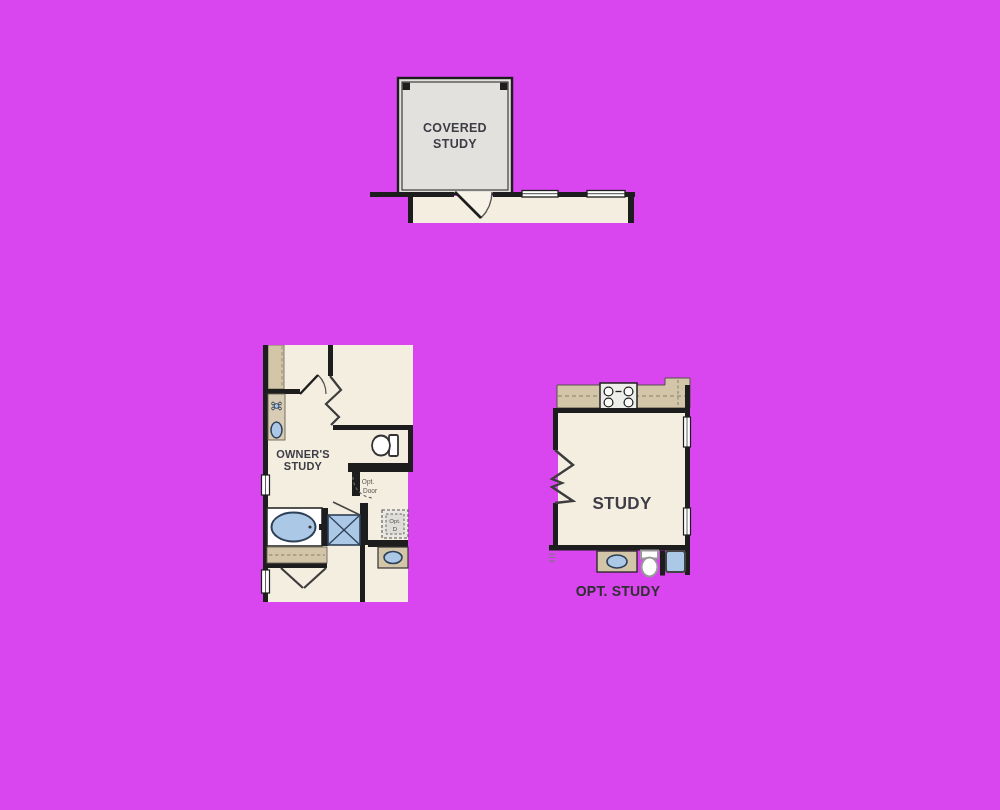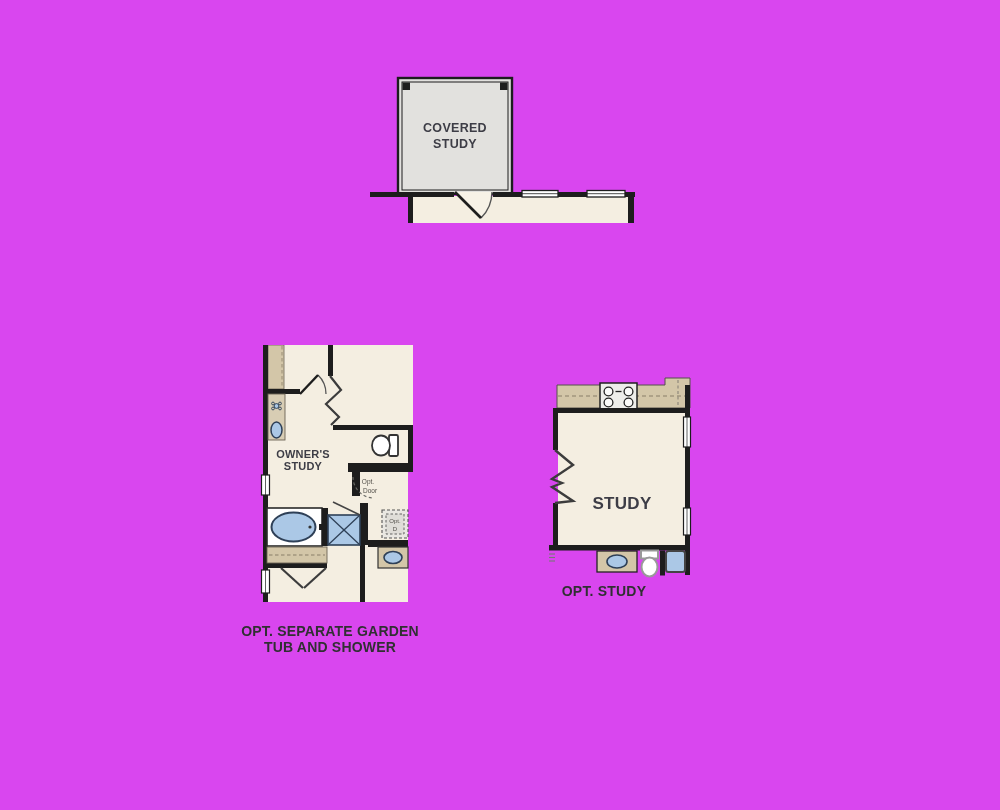--- a/index.html
+++ b/index.html
@@ -23,7 +23,7 @@
   #bath-room-label{left:247px;top:448px;width:112px;font-size:11px;line-height:12px;letter-spacing:.2px;}
   #bath-caption{left:230px;top:623px;width:200px;}
   #study-room-label{left:542px;top:497px;width:160px;font-size:17px;line-height:14px;}
-  #study-caption{left:524px;top:583px;width:160px;}
+  #study-caption{left:538px;top:583px;width:160px;}
   svg text{font-family:"Liberation Sans", sans-serif;}
 </style>
 </head>

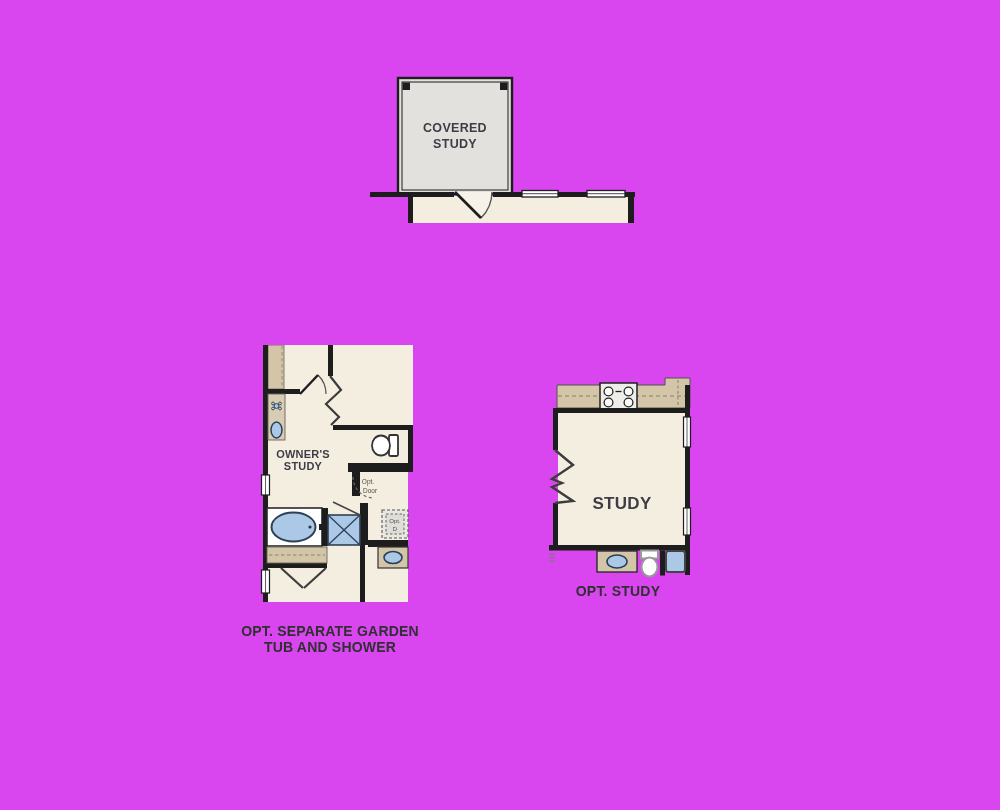--- a/index.html
+++ b/index.html
@@ -178,10 +178,6 @@
     <span class="line">OWNER'S</span>
     <span class="line">STUDY</span>
   </div>
-  <div class="caption" id="bath-caption">
-    <span class="line" style="display:block">OPT. SEPARATE GARDEN</span>
-    <span class="line" style="display:block">TUB AND SHOWER</span>
-  </div>
 
   <svg class="plan-svg" style="left:545px;top:373px;" width="160" height="230" viewBox="0 0 160 230">
 

